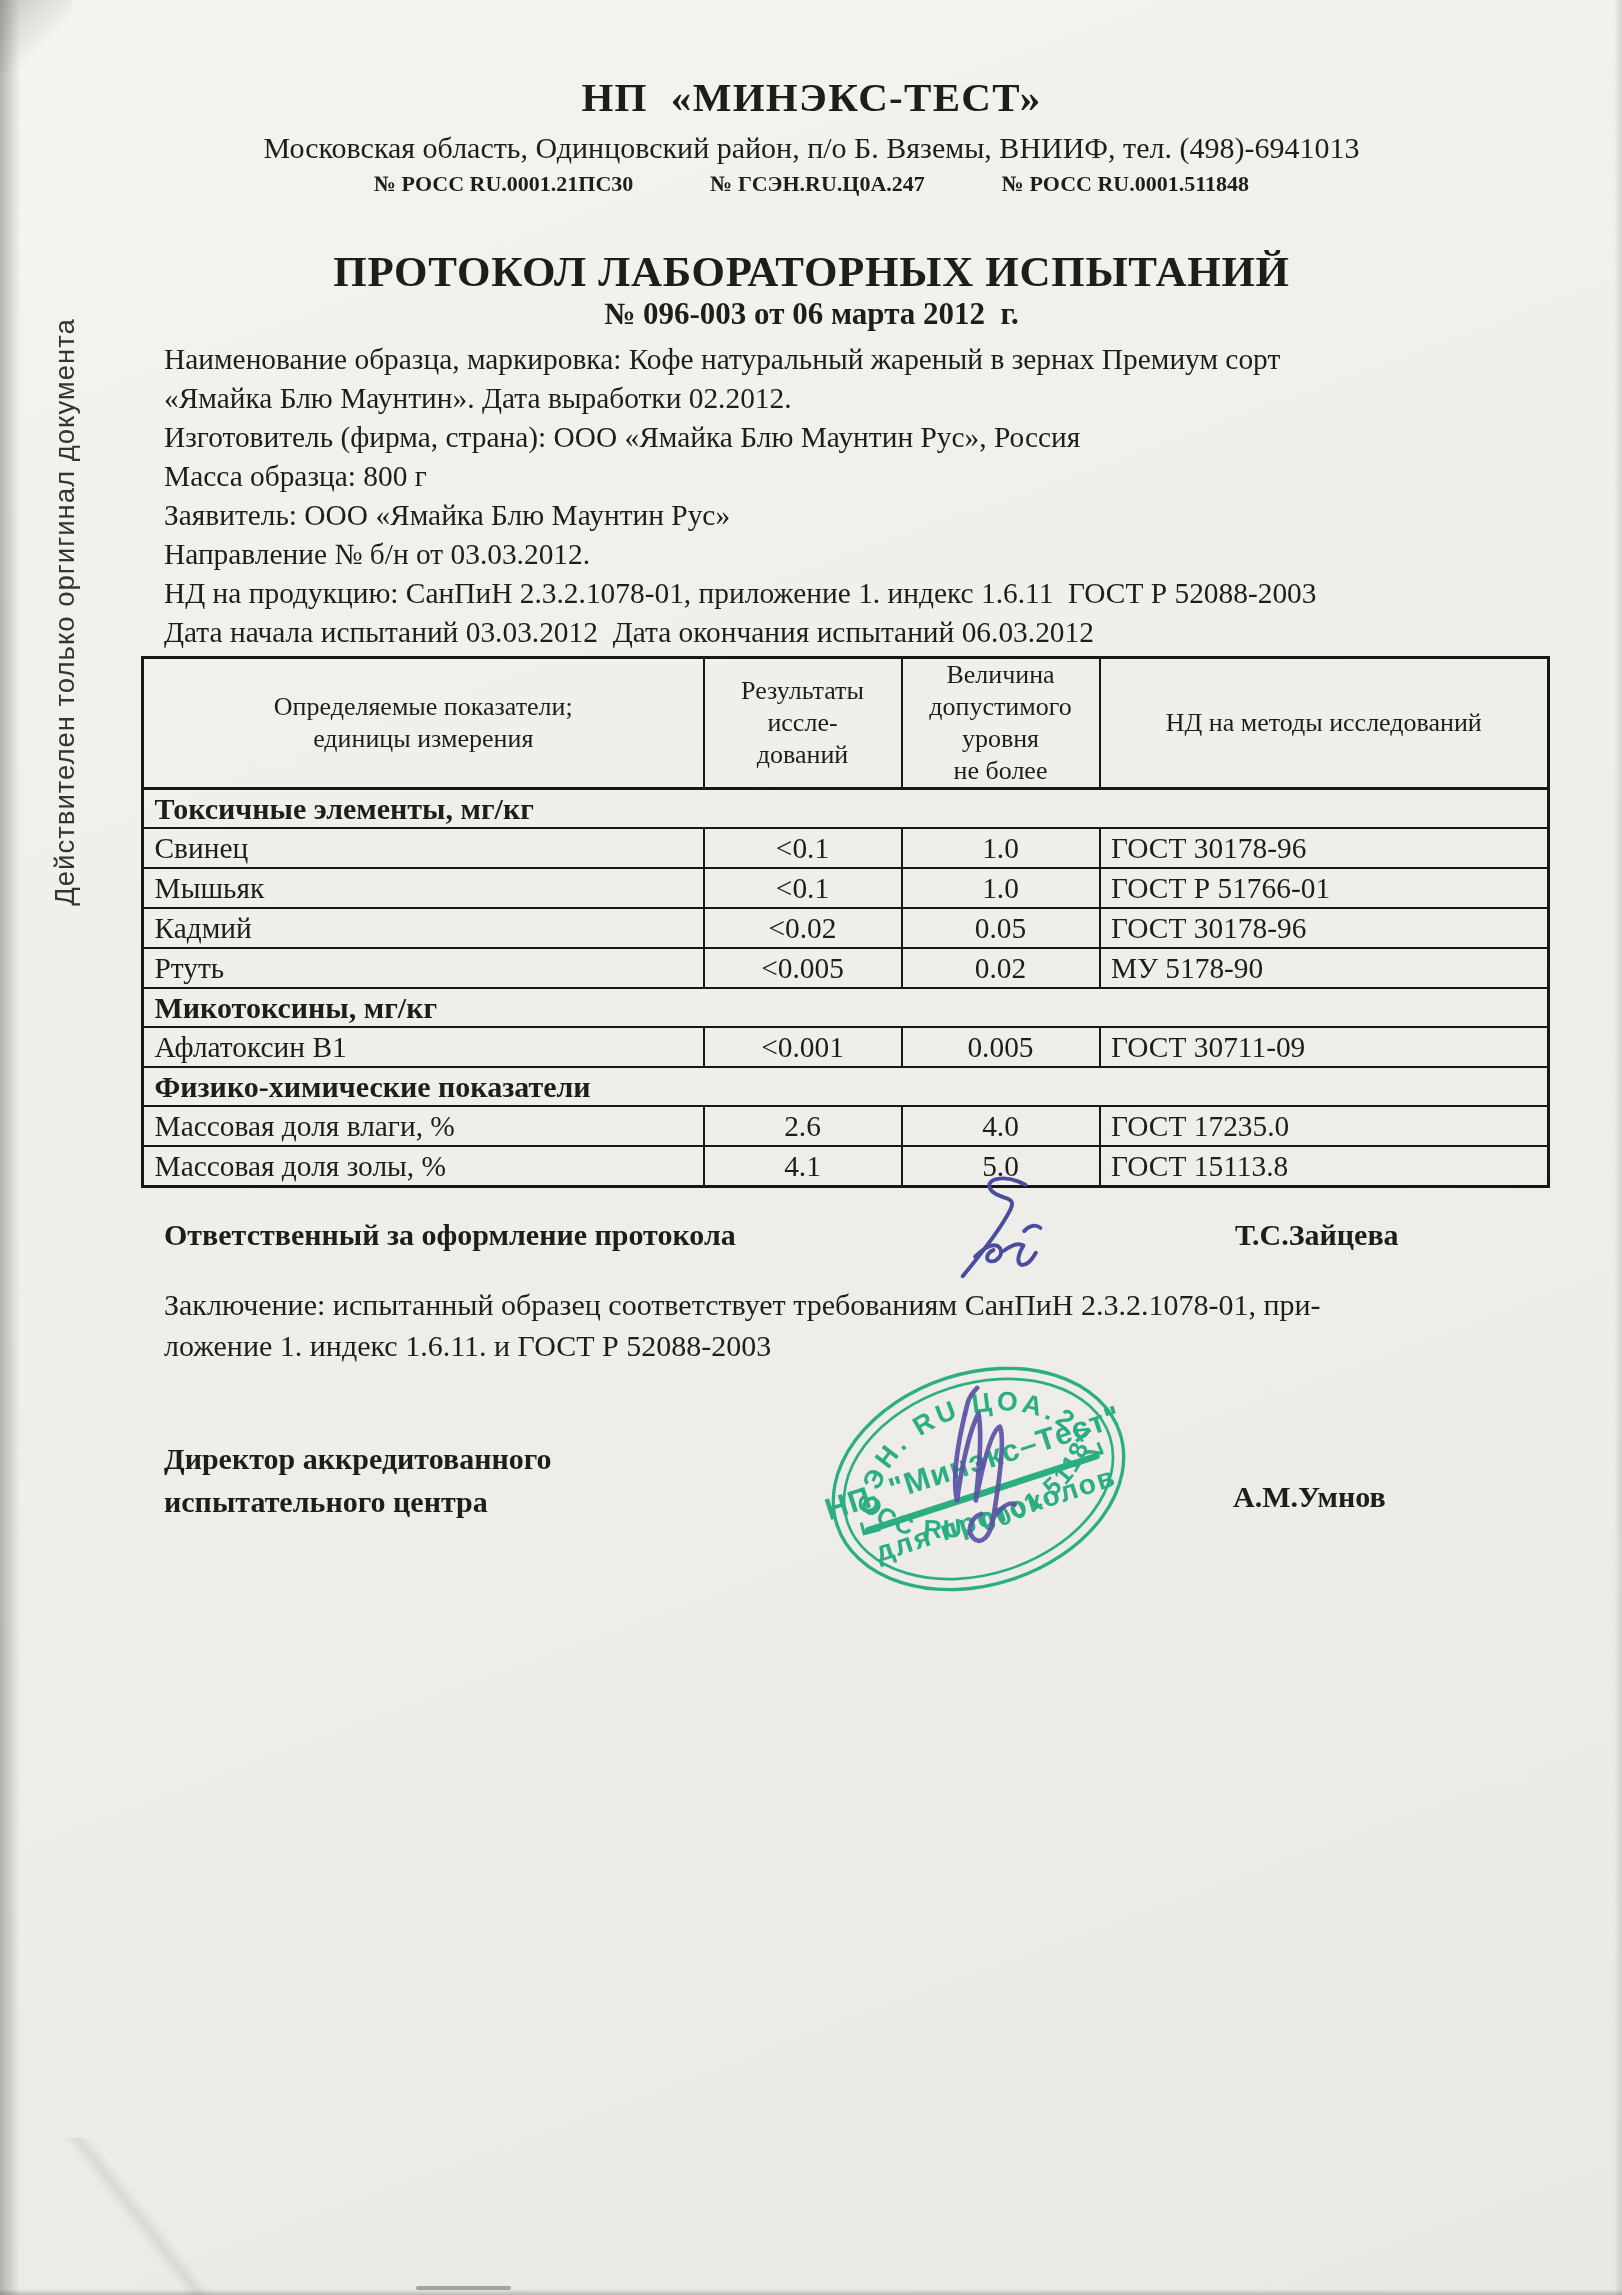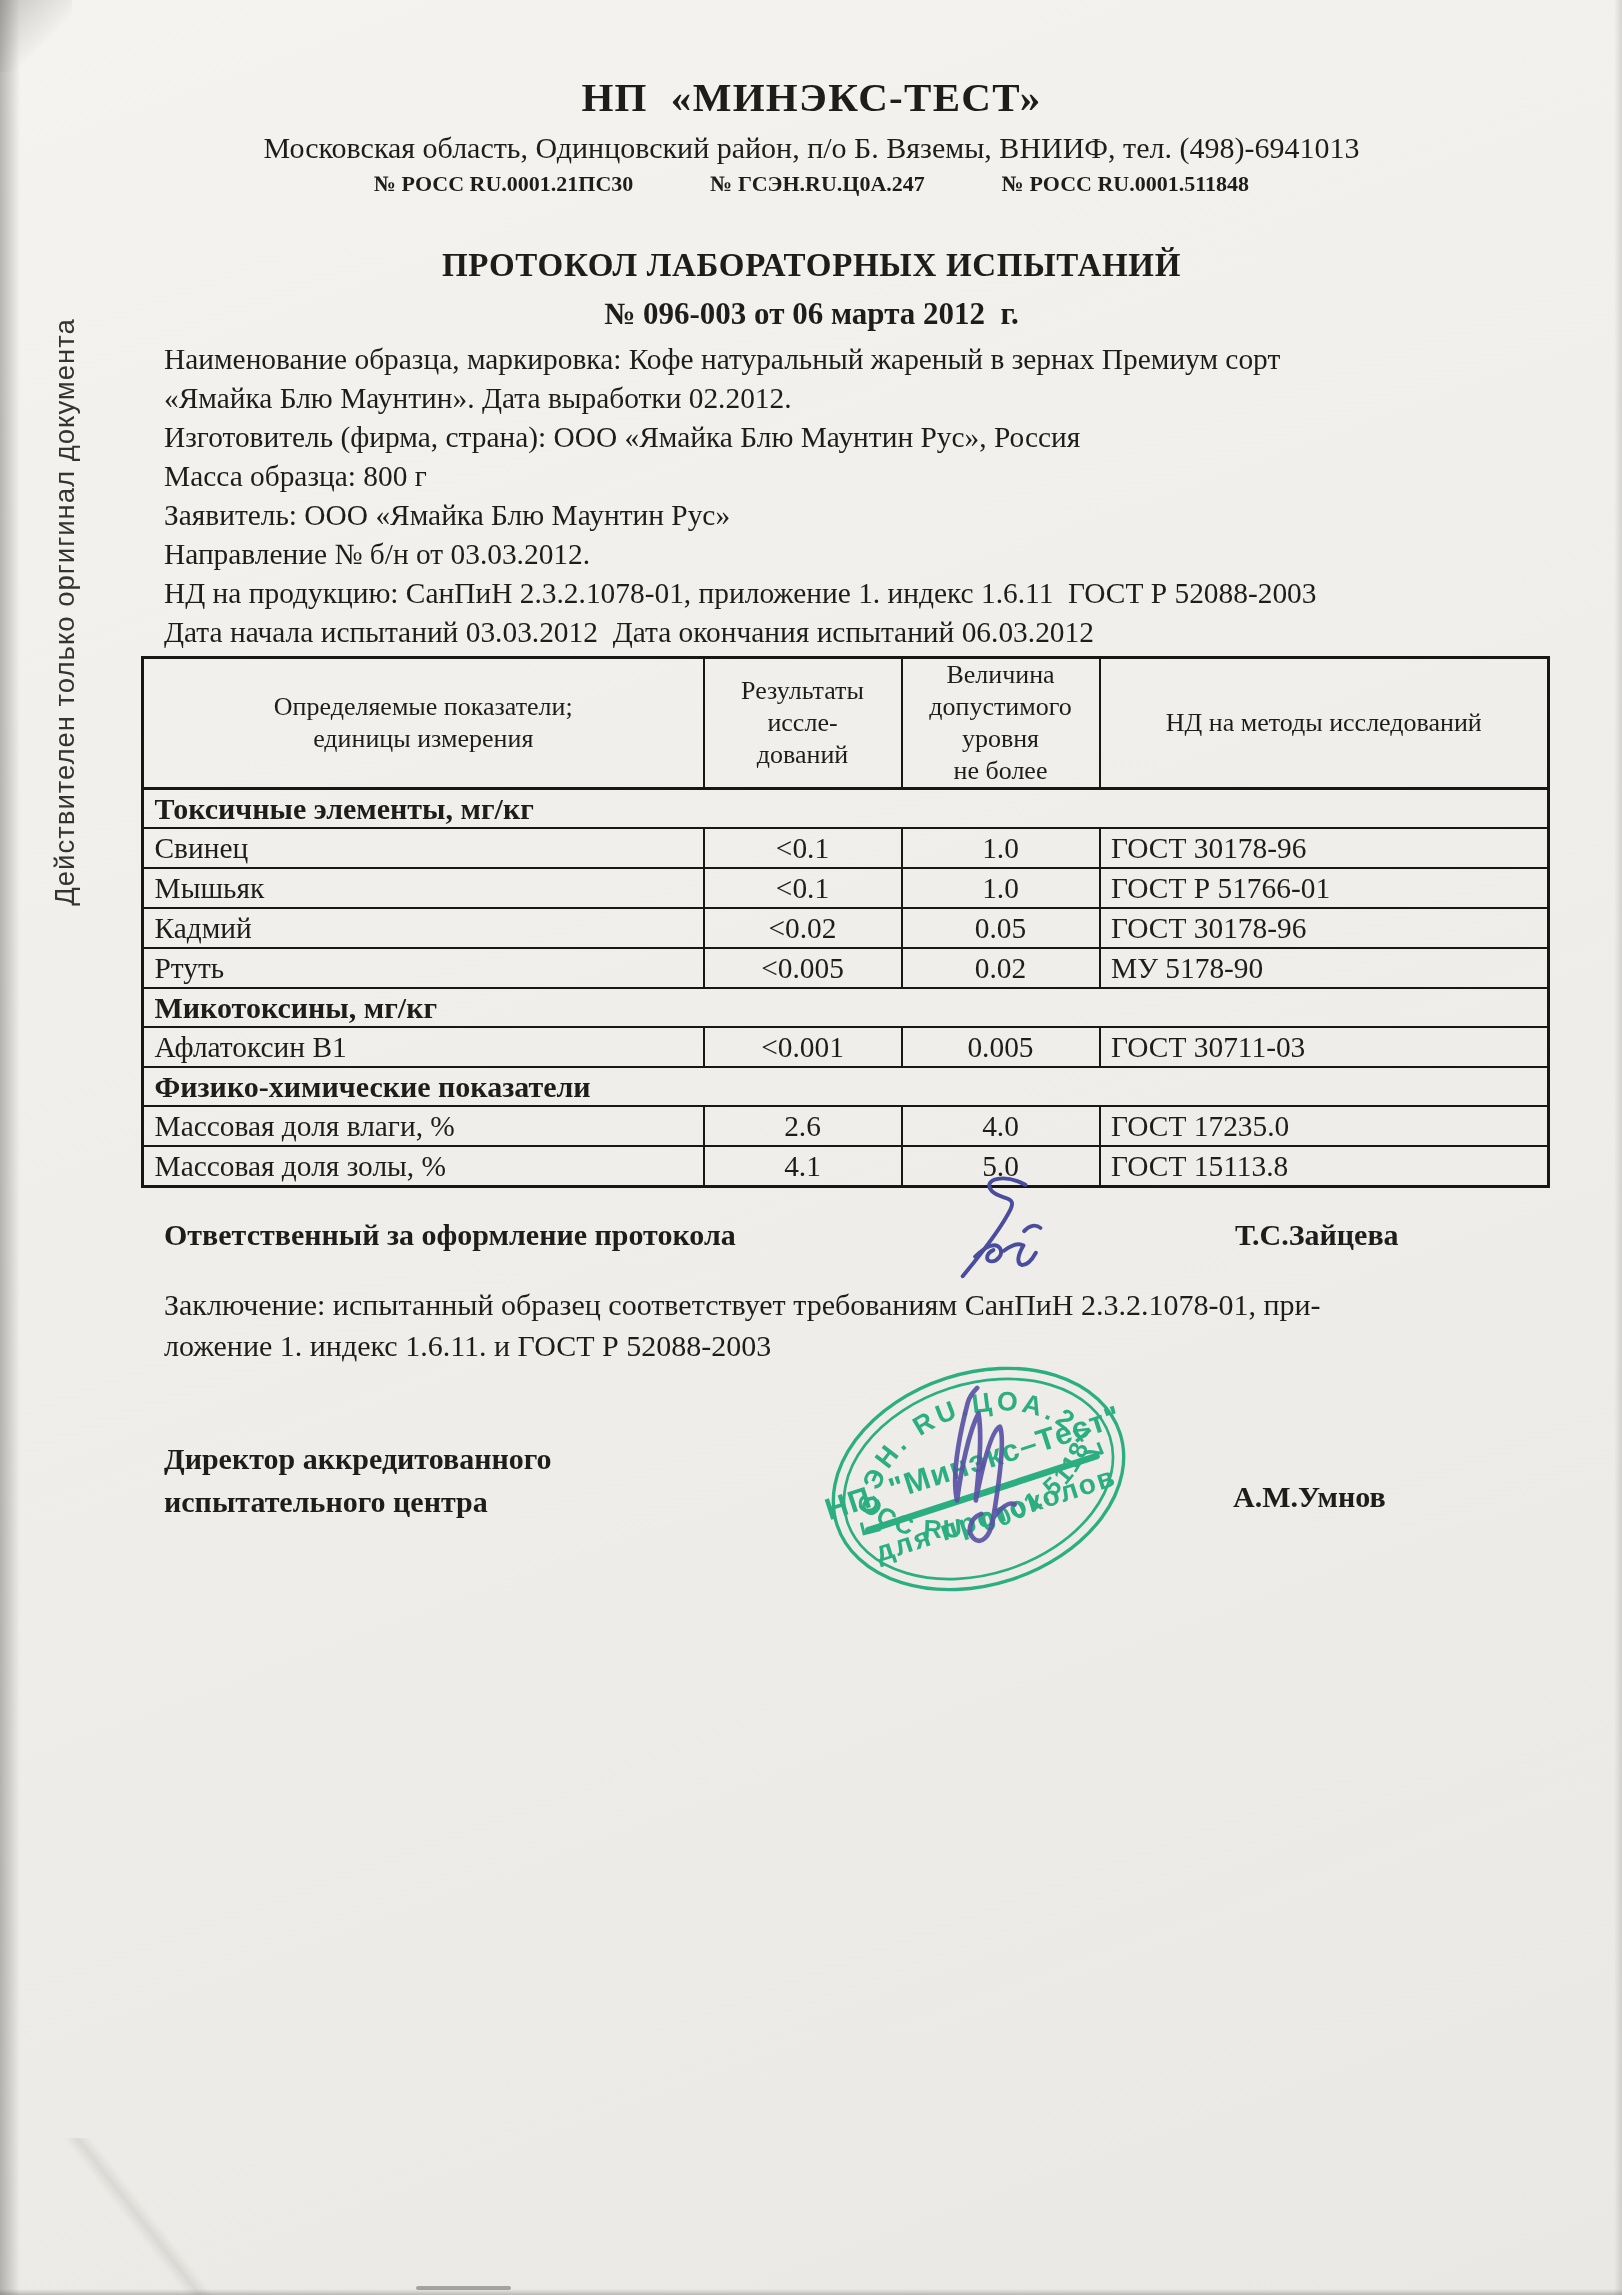--- a/index.html
+++ b/index.html
@@ -35,7 +35,7 @@
     justify-content:center;gap:77px;font-size:22px;font-weight:bold;}
 
   .protocol-title{position:absolute;top:247px;left:0;width:100%;text-align:center;
-    font-size:33px;font-weight:bold;letter-spacing:0.7px;}
+    font-size:43px;font-weight:bold;letter-spacing:0.7px;}
   .protocol-number{position:absolute;top:296px;left:0;width:100%;text-align:center;
     font-size:31px;font-weight:bold;}
 

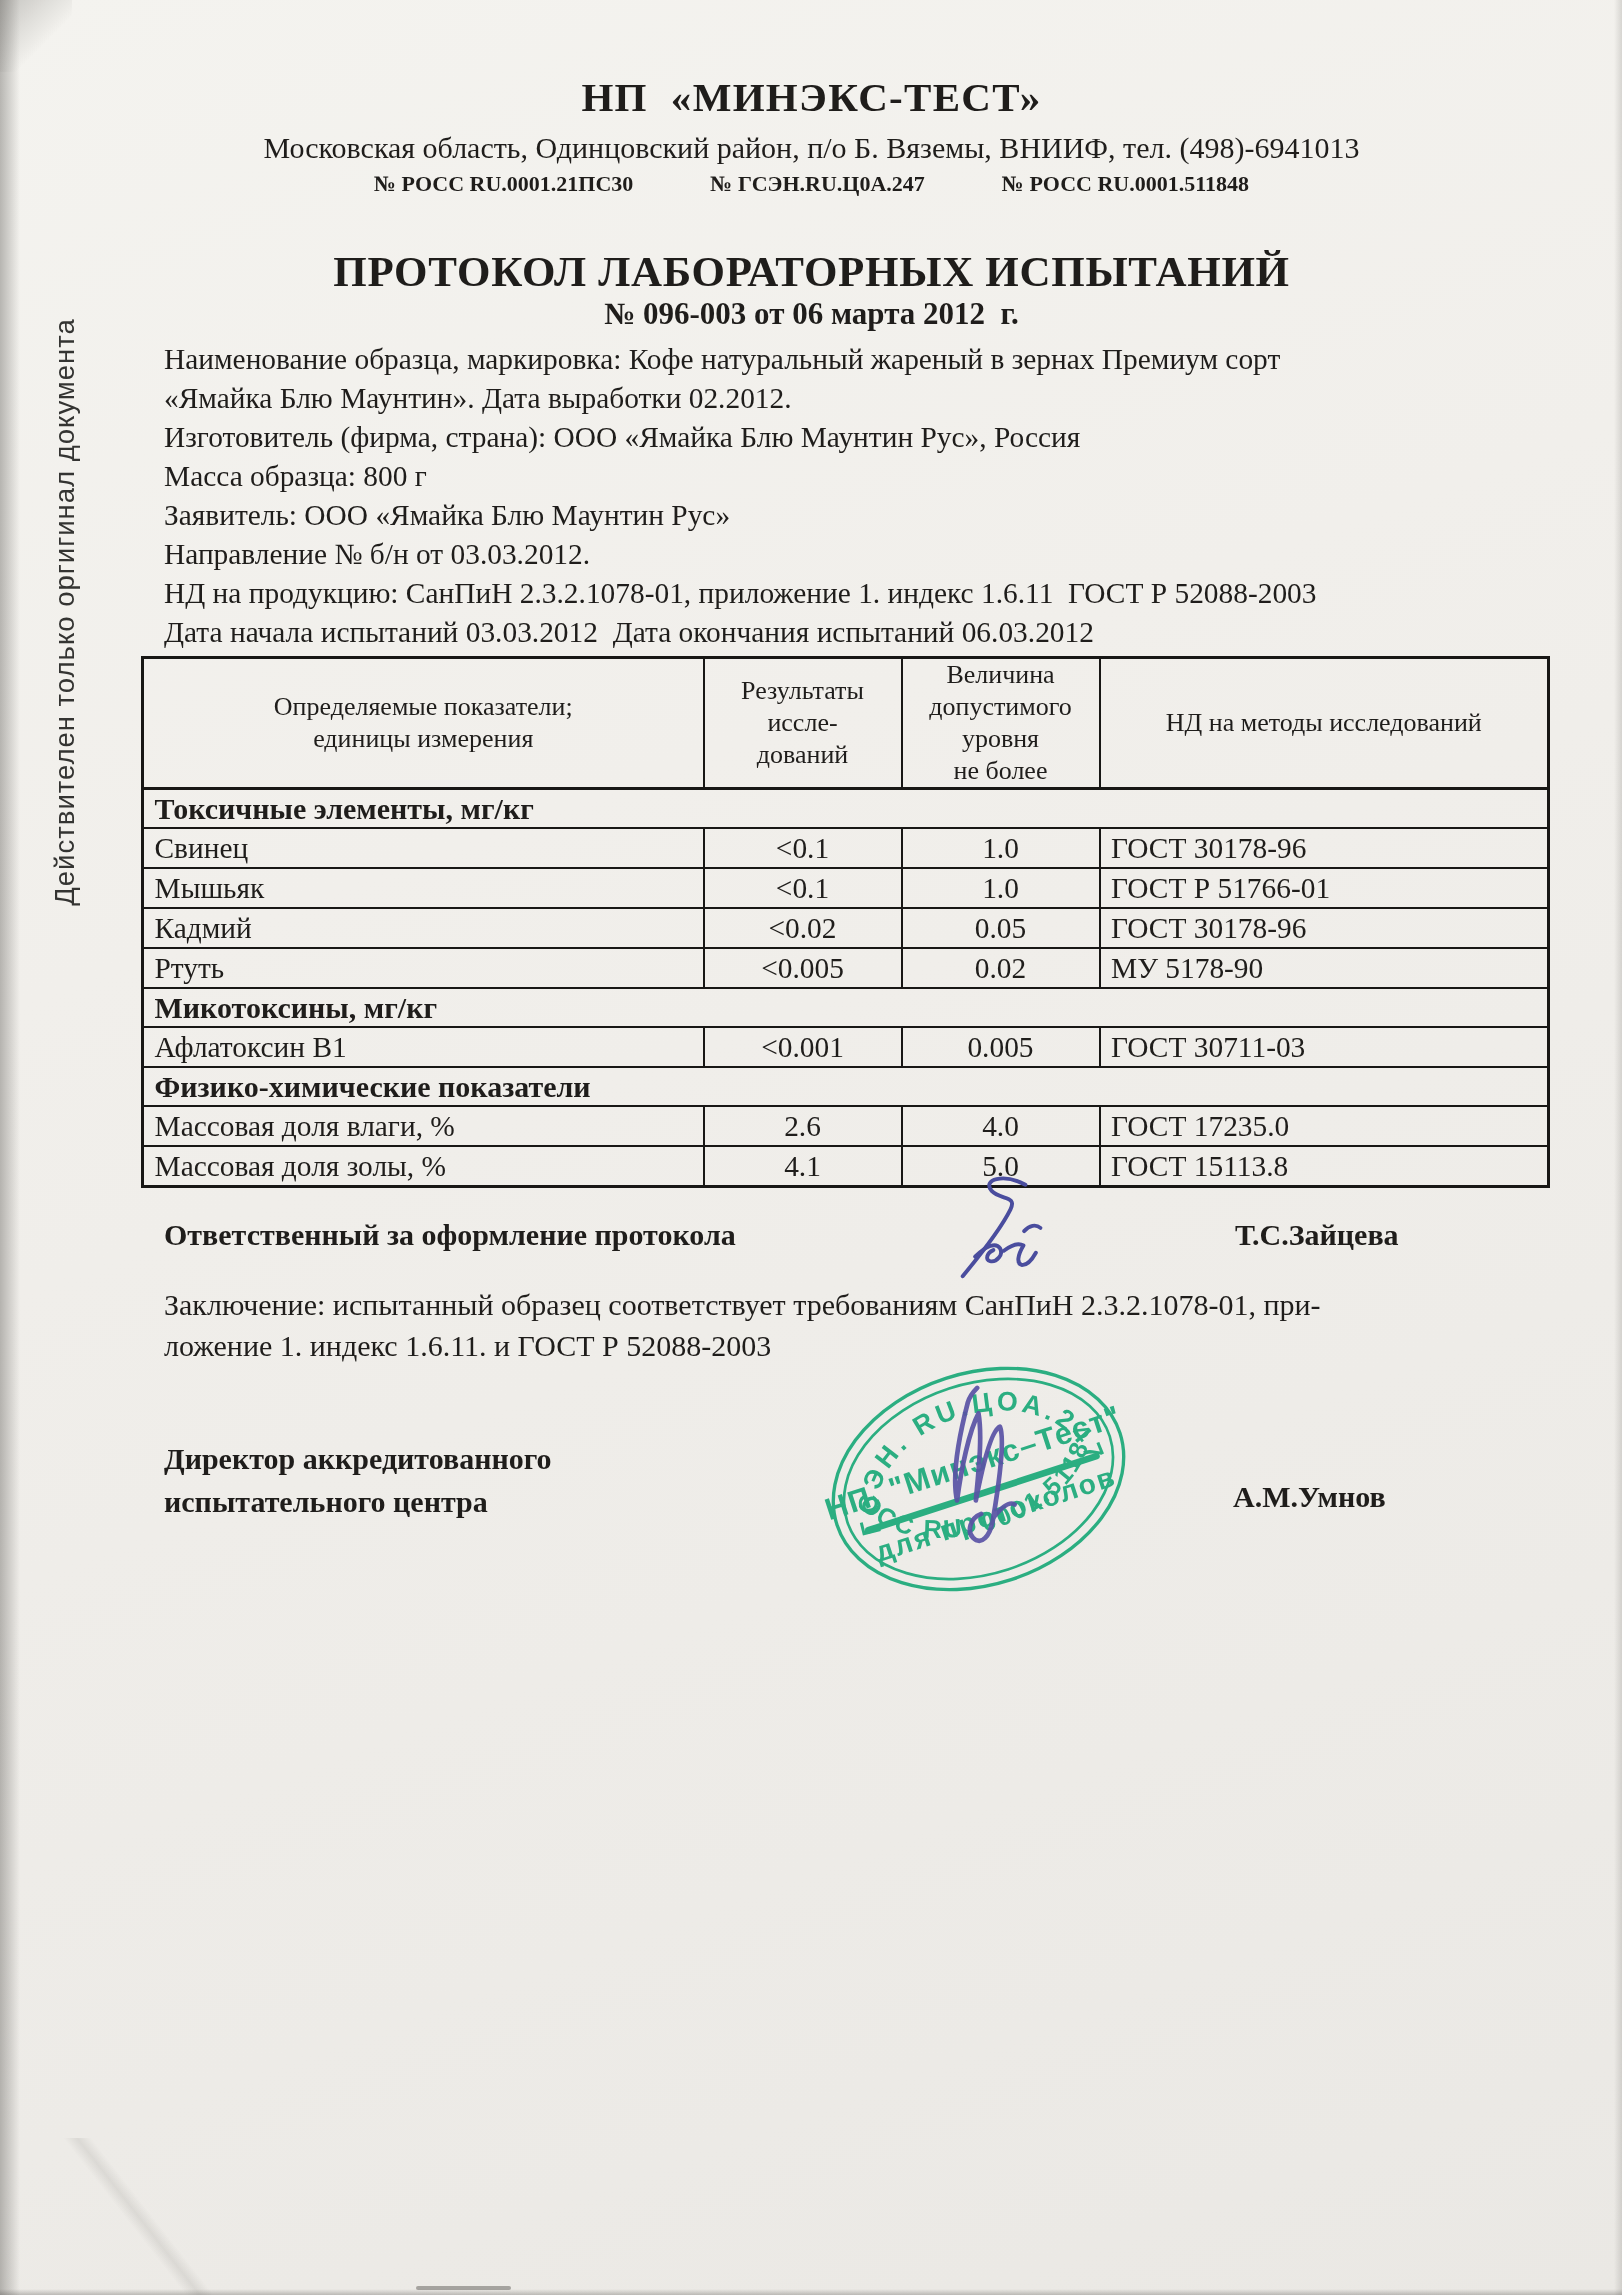--- a/index.html
+++ b/index.html
@@ -154,7 +154,7 @@
         <td data-bind="document.table.sections.1.rows.0.0">Афлатоксин В1</td>
         <td class="val" data-bind="document.table.sections.1.rows.0.1">&lt;0.001</td>
         <td class="val" data-bind="document.table.sections.1.rows.0.2">0.005</td>
-        <td data-bind="document.table.sections.1.rows.0.3">ГОСТ 30711-03</td>
+        <td data-bind="document.table.sections.1.rows.0.3">ГОСТ 30711-09</td>
       </tr>
       <tr class="sec">
         <td colspan="4" data-bind="document.table.sections.2.title">Физико-химические показатели</td>

